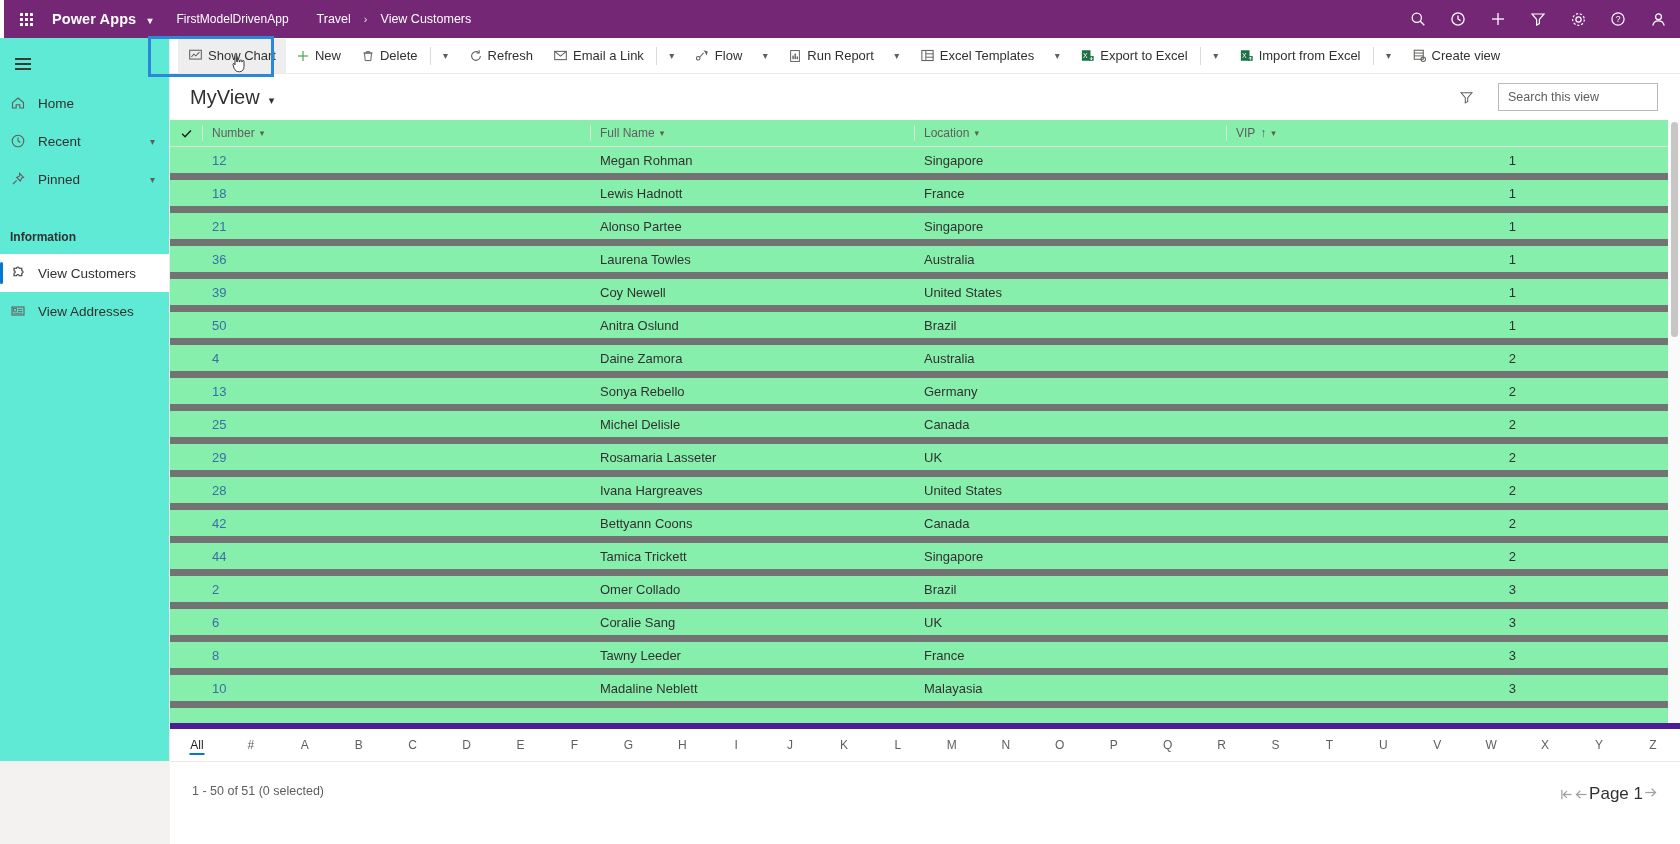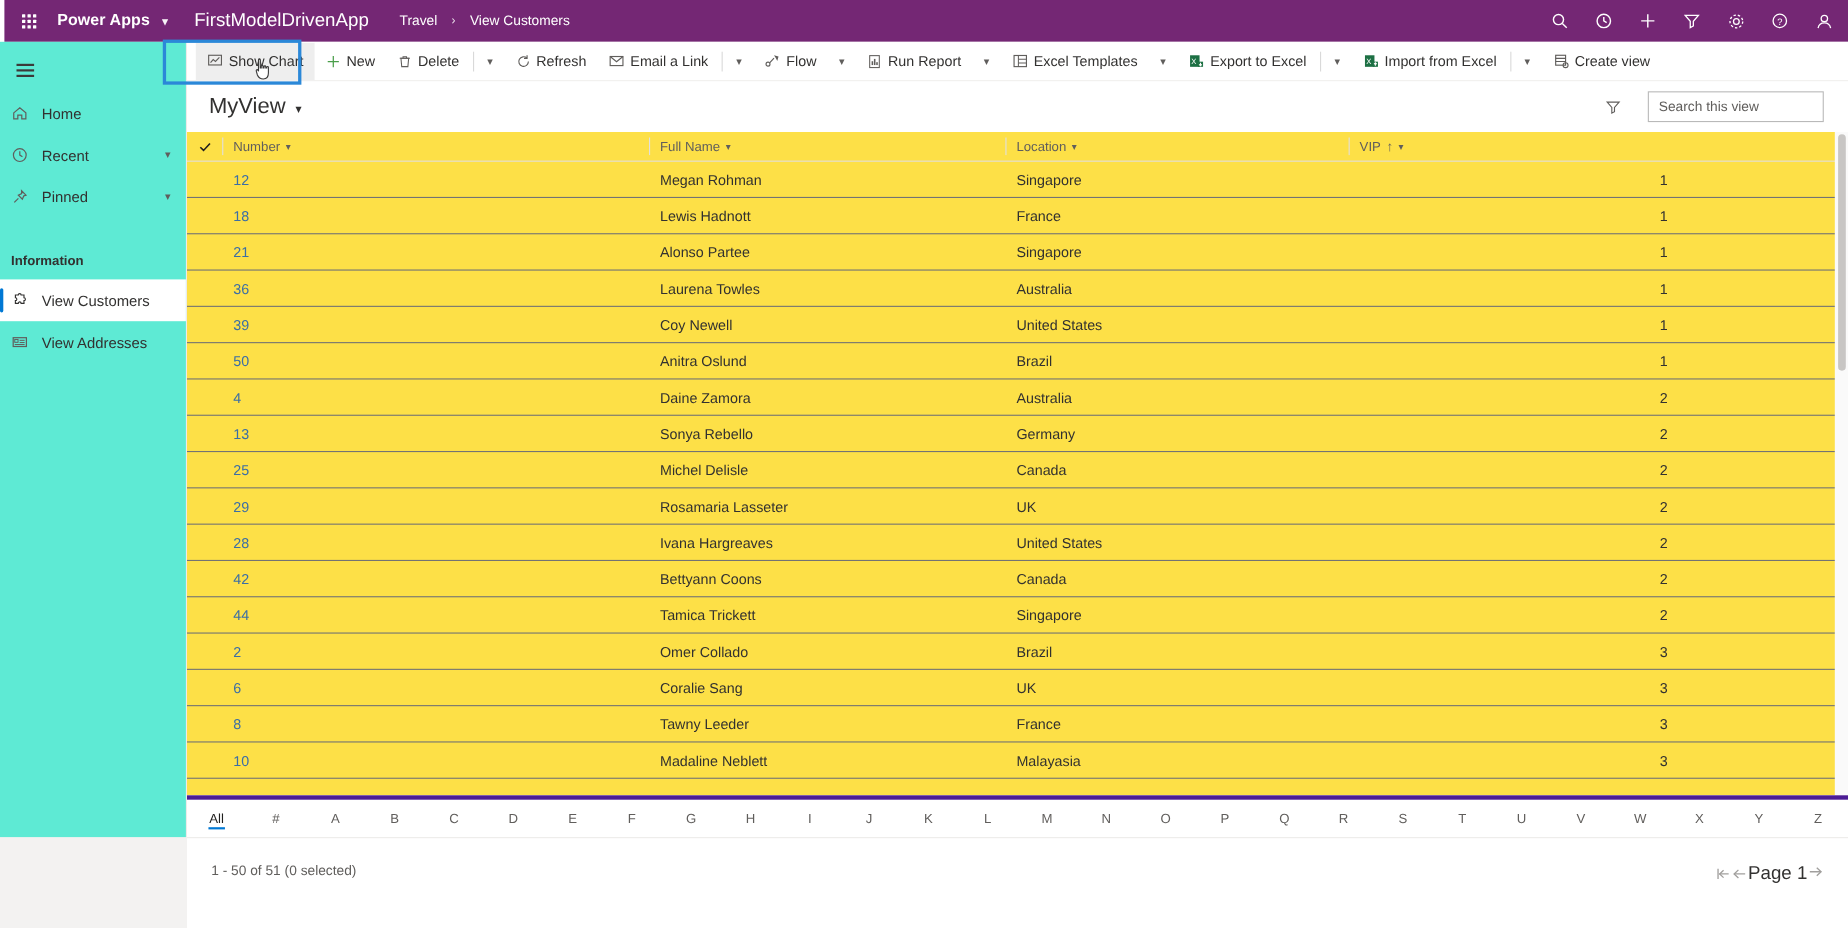--- a/index.html
+++ b/index.html
@@ -34,7 +34,7 @@
   }
   .brand-chev { font-size: 10px; margin-left: 7px; opacity: .95; }
   .appname {
-    font-size: 17px; margin-left: 24px; cursor: pointer;
+    font-size: 12px; margin-left: 24px; cursor: pointer;
     color: #fff;
   }
   .crumbs { margin-left: 28px; display: flex; align-items: center; gap: 13px; font-size: 12.5px; }

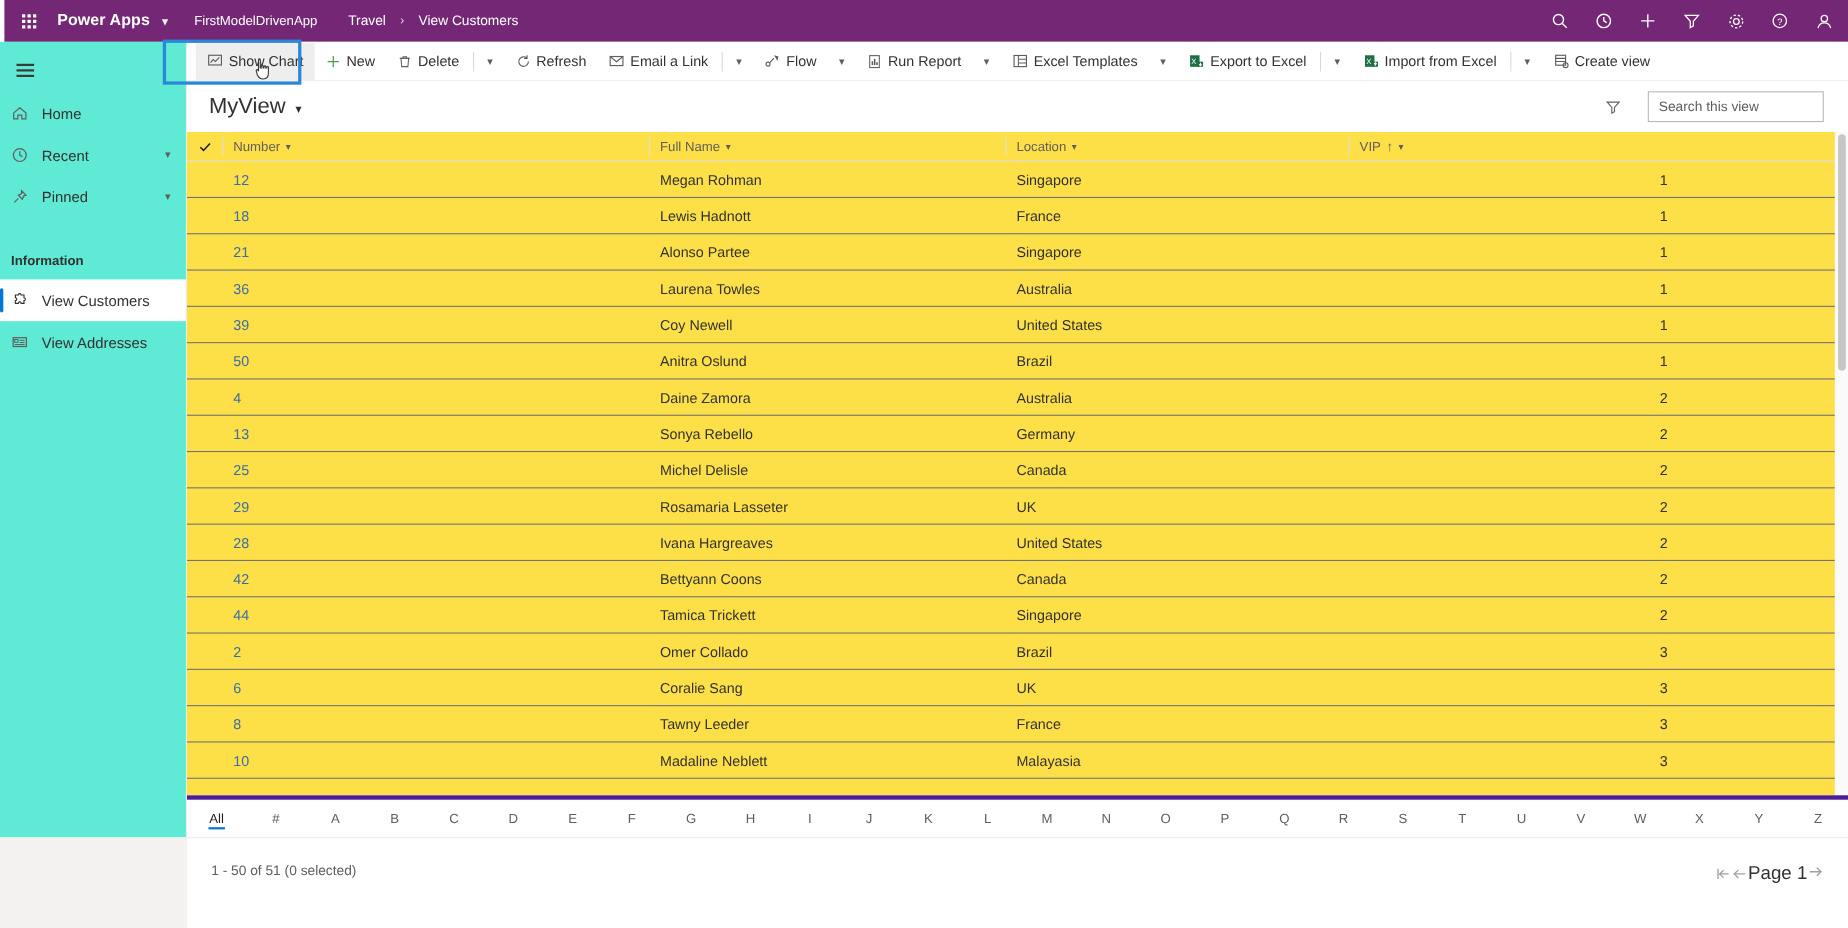--- a/index.html
+++ b/index.html
@@ -143,7 +143,7 @@
   .gridwrap {
     position: absolute; left: 170px; top: 120px;
     width: 1510px; height: 603px;
-    background: #fde047;
+    background: #86efac;
     overflow: hidden;
   }
   .gridhead {

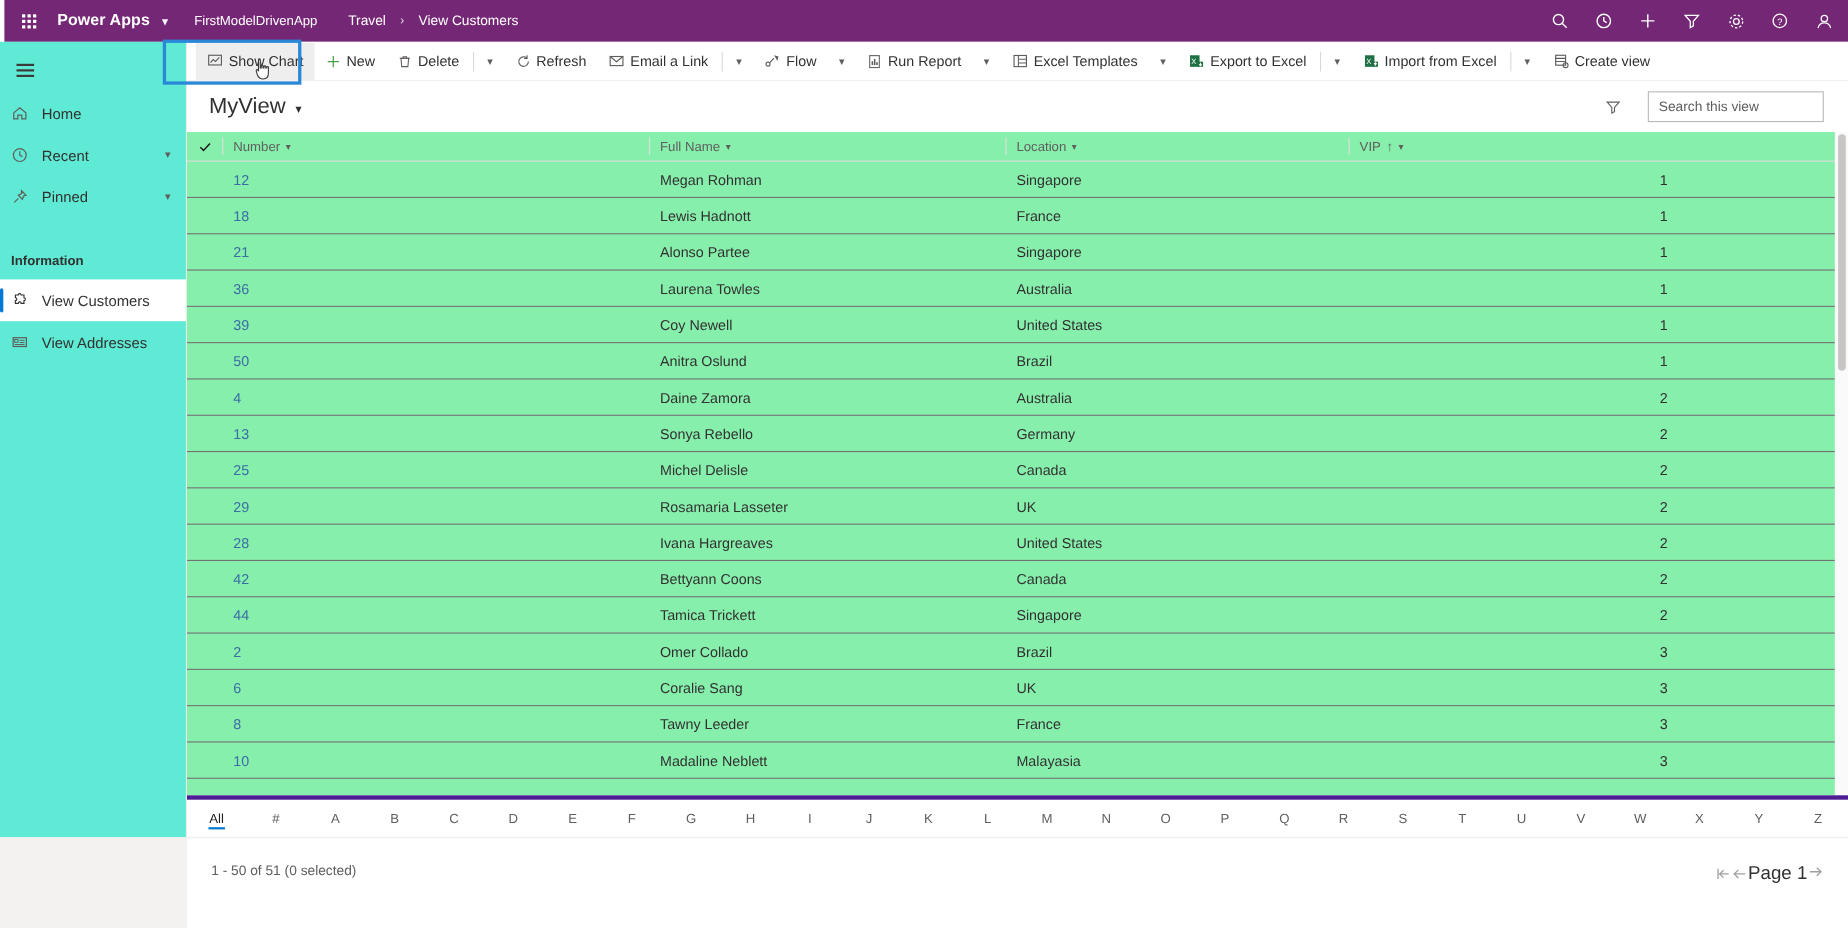--- a/index.html
+++ b/index.html
@@ -172,7 +172,7 @@
 
   .row {
     height: 33px; display: flex; align-items: center;
-    border-bottom: 1px solid #737373; font-size: 13px; color: #323130;
+    border-bottom: 7px solid #737373; font-size: 13px; color: #323130;
     cursor: pointer;
   }
   .cell { padding-left: 10px; overflow: hidden; white-space: nowrap; }

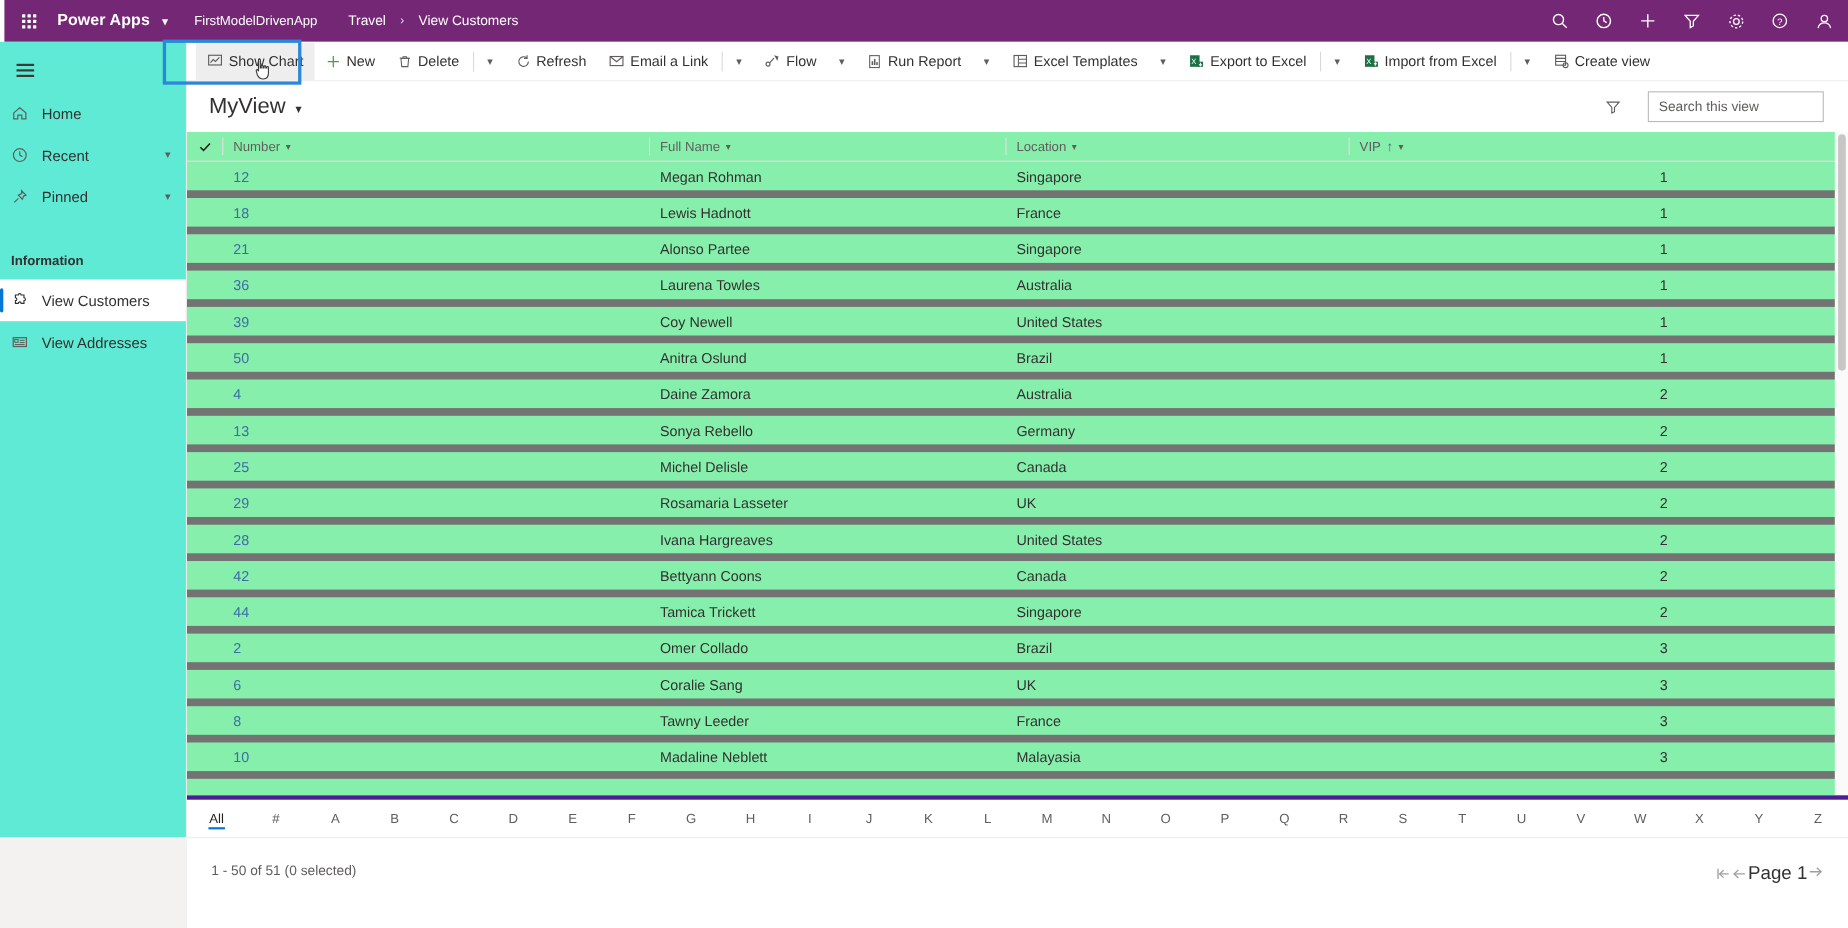--- a/index.html
+++ b/index.html
@@ -195,7 +195,7 @@
     position: absolute; left: 170px; top: 723px;
     width: 1510px; height: 38px;
     background: #ffffff;
-    border-top: 4px solid #4c1d95;
+    border-top: 6px solid #4c1d95;
     display: flex; align-items: center;
   }
   .alpha {

